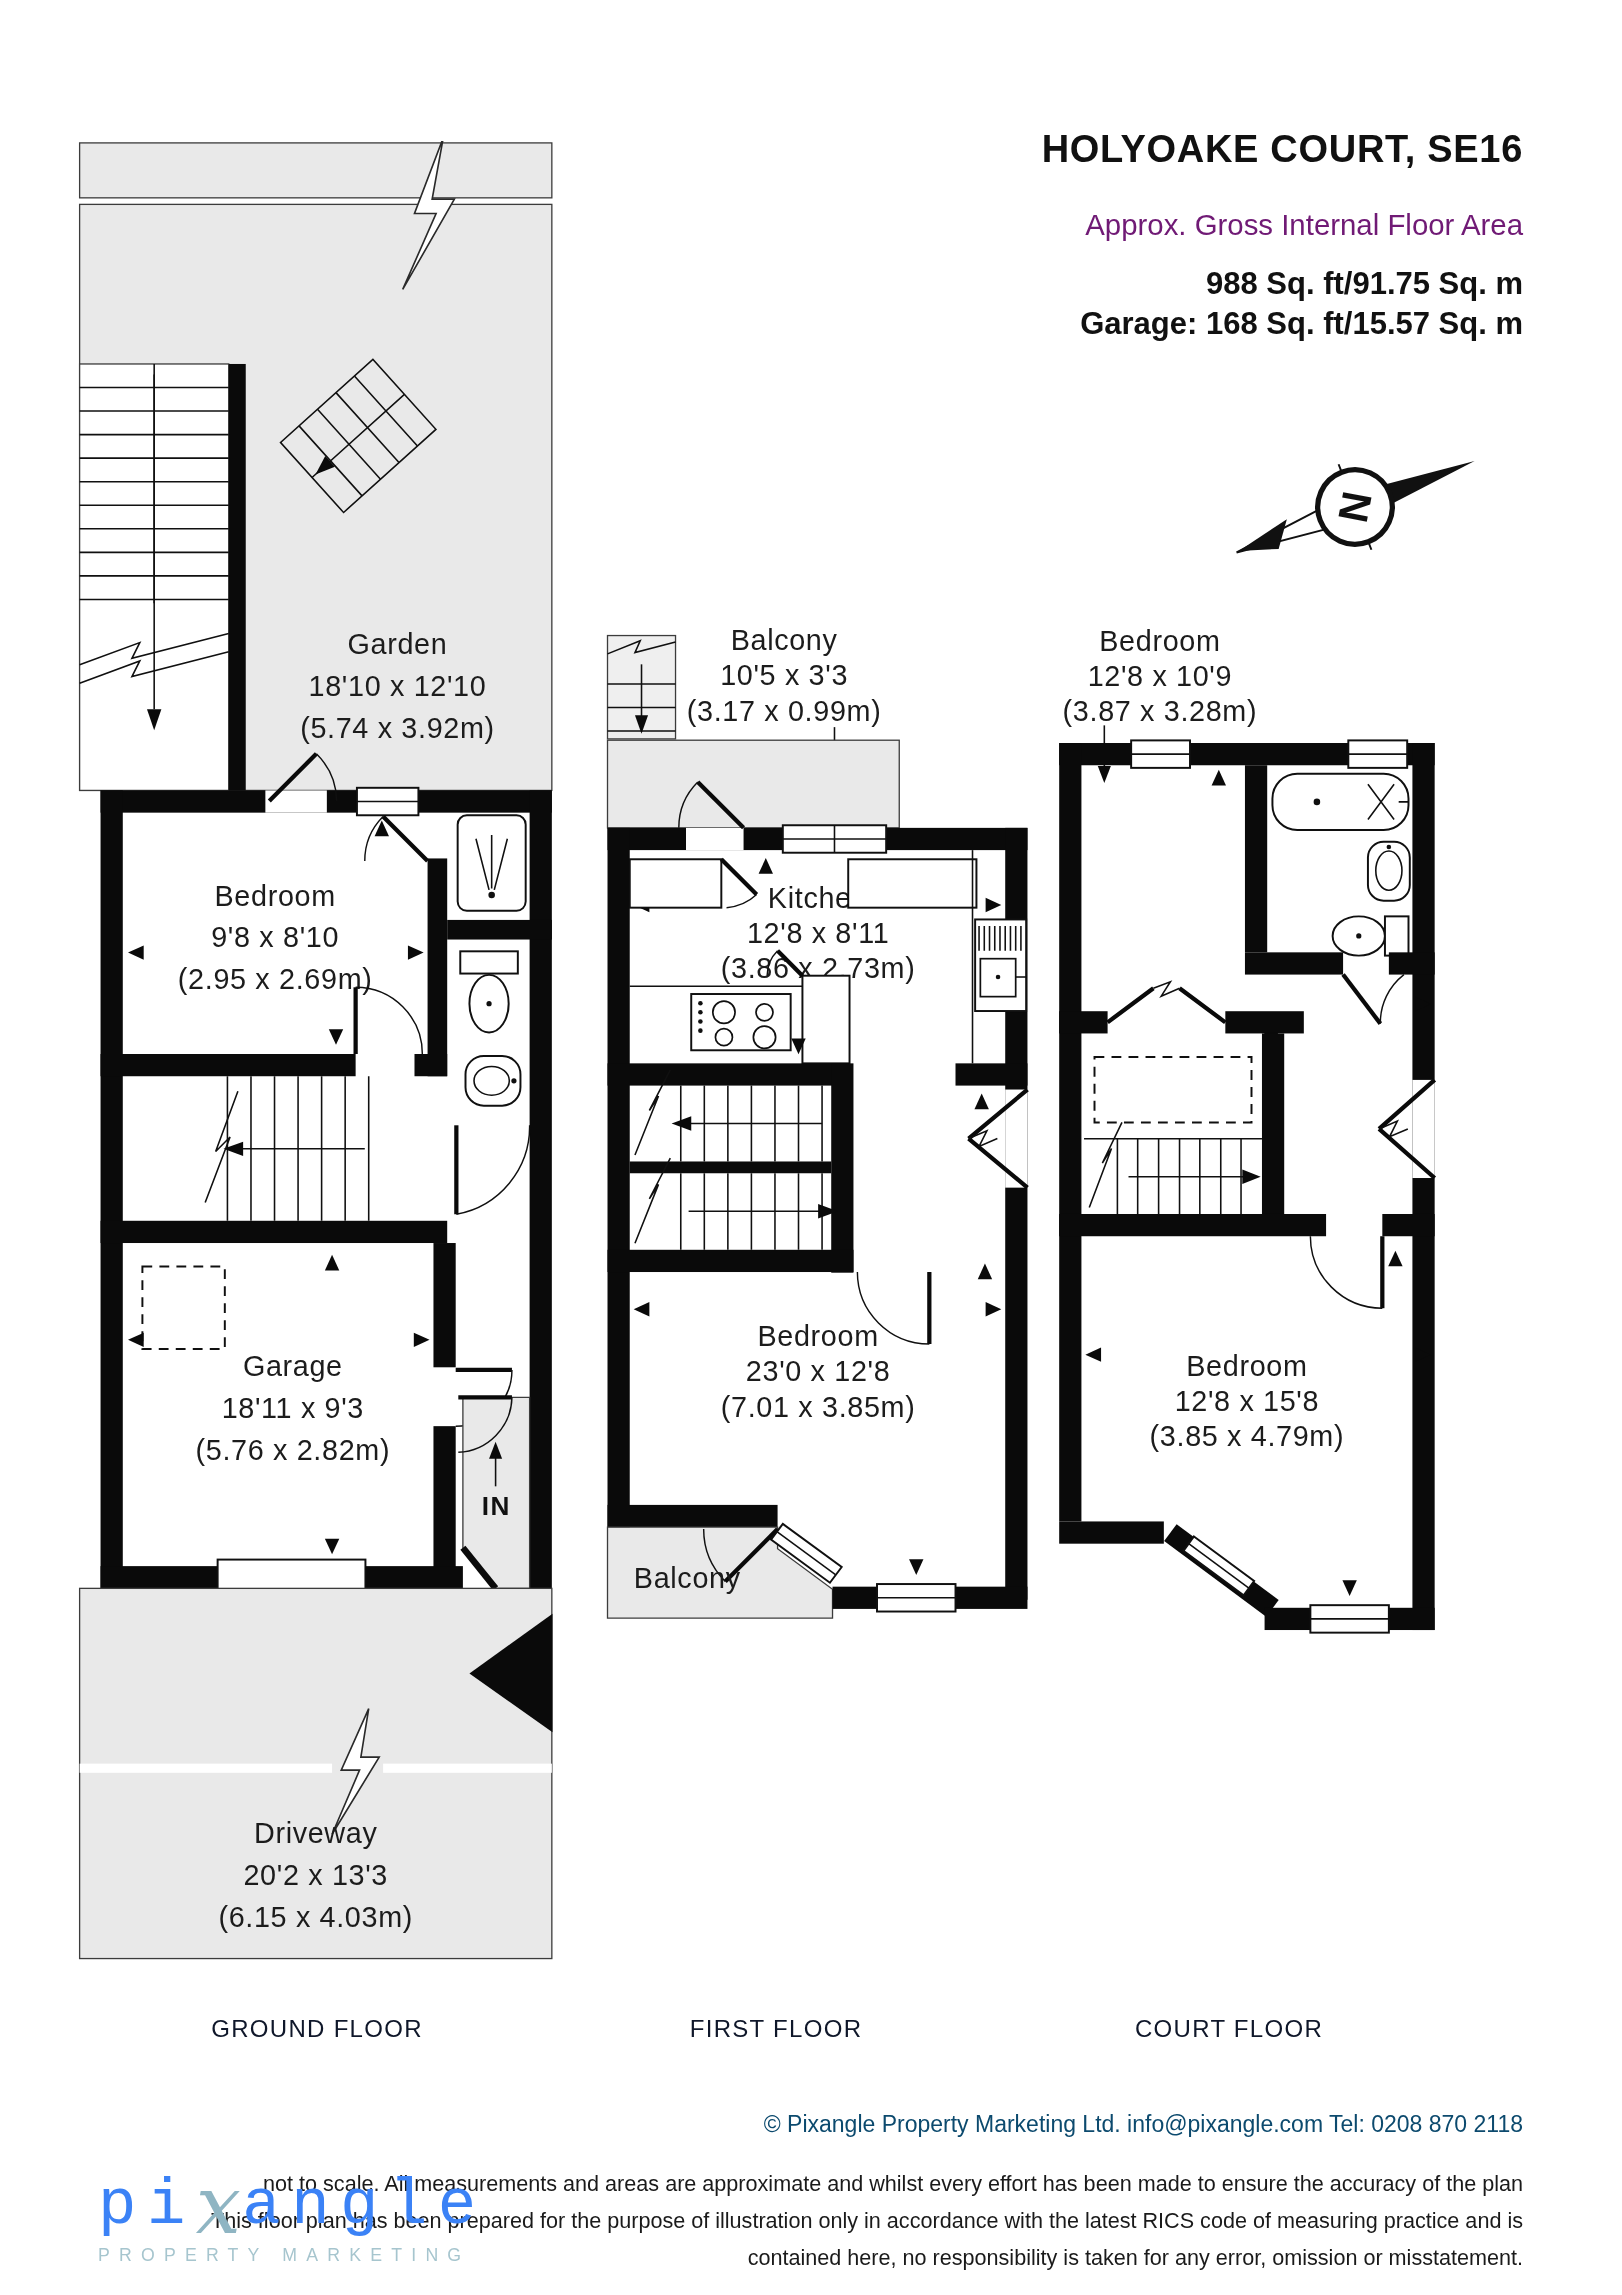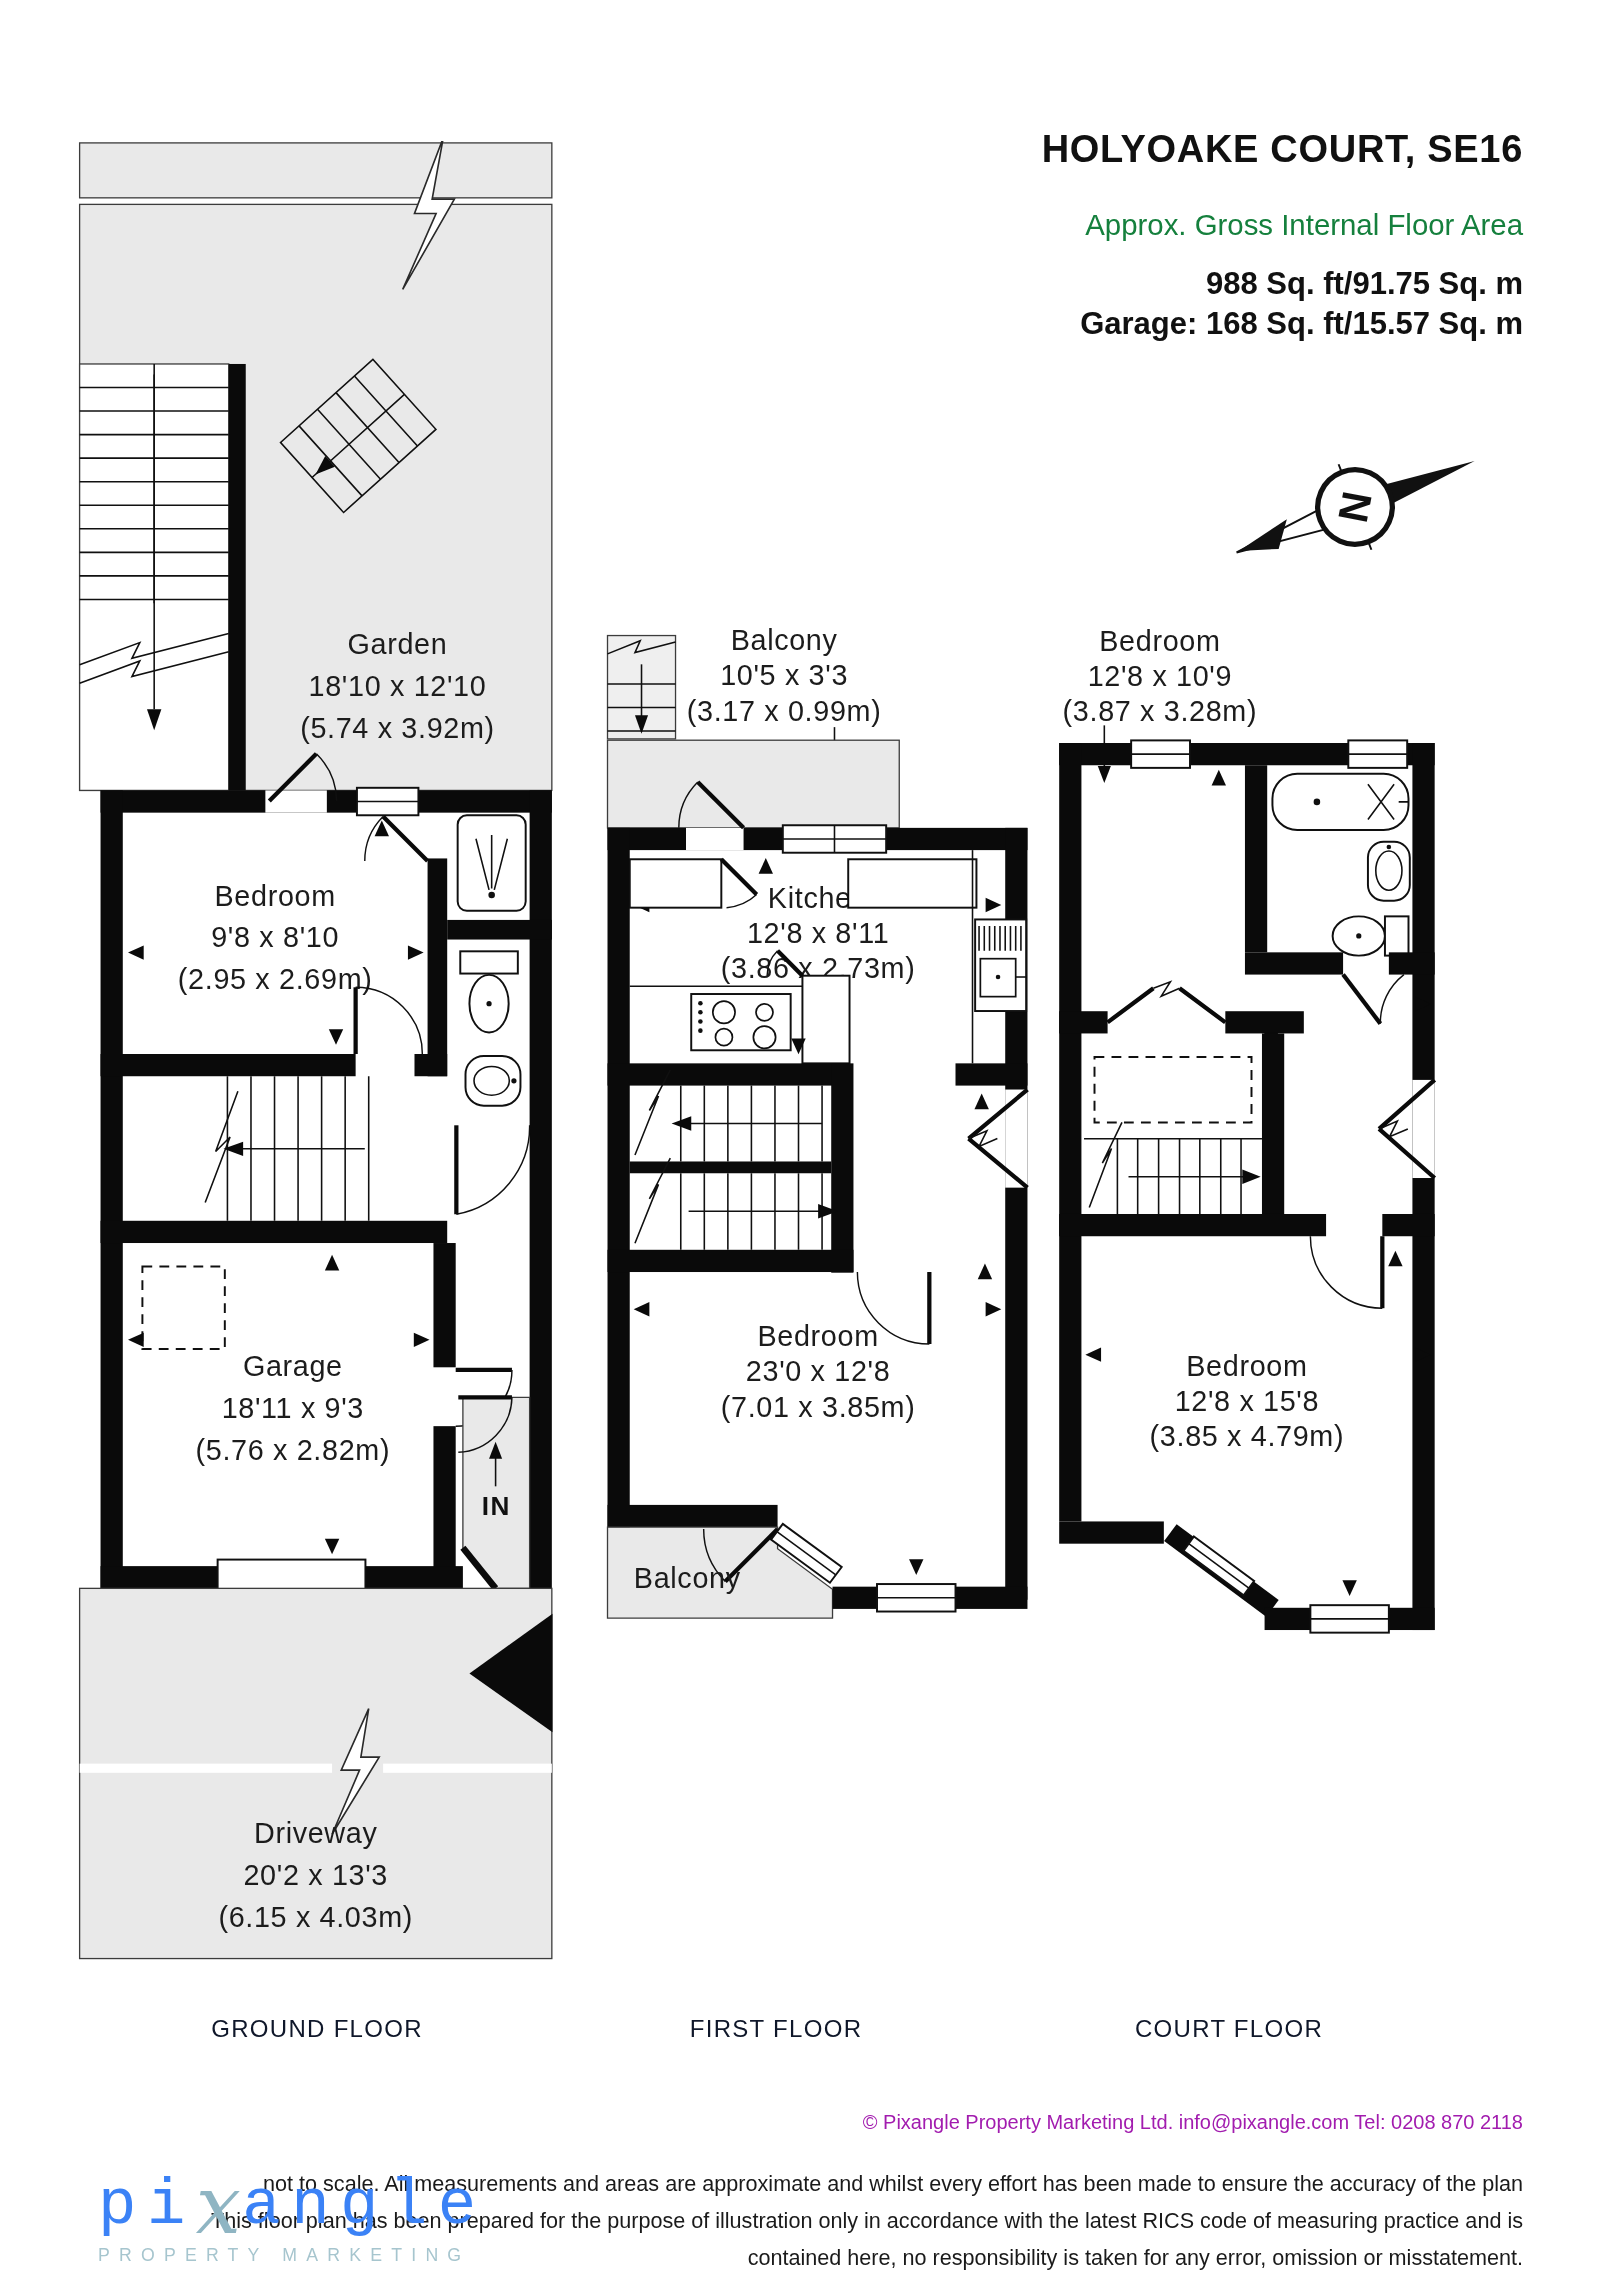--- a/index.html
+++ b/index.html
@@ -8,7 +8,7 @@
   
   .hdr{position:absolute;right:77px;text-align:right;white-space:nowrap;}
   .hdr-title{top:128px;font-size:38px;font-weight:bold;letter-spacing:0.7px;}
-  .hdr-sub{top:208px;font-size:29.4px;font-weight:400;color:#15803d;}
+  .hdr-sub{top:208px;font-size:29.4px;font-weight:400;color:#701a75;}
   .hdr-area1{top:266px;font-size:31px;font-weight:bold;}
   .hdr-area2{top:306px;font-size:31px;font-weight:bold;}
   

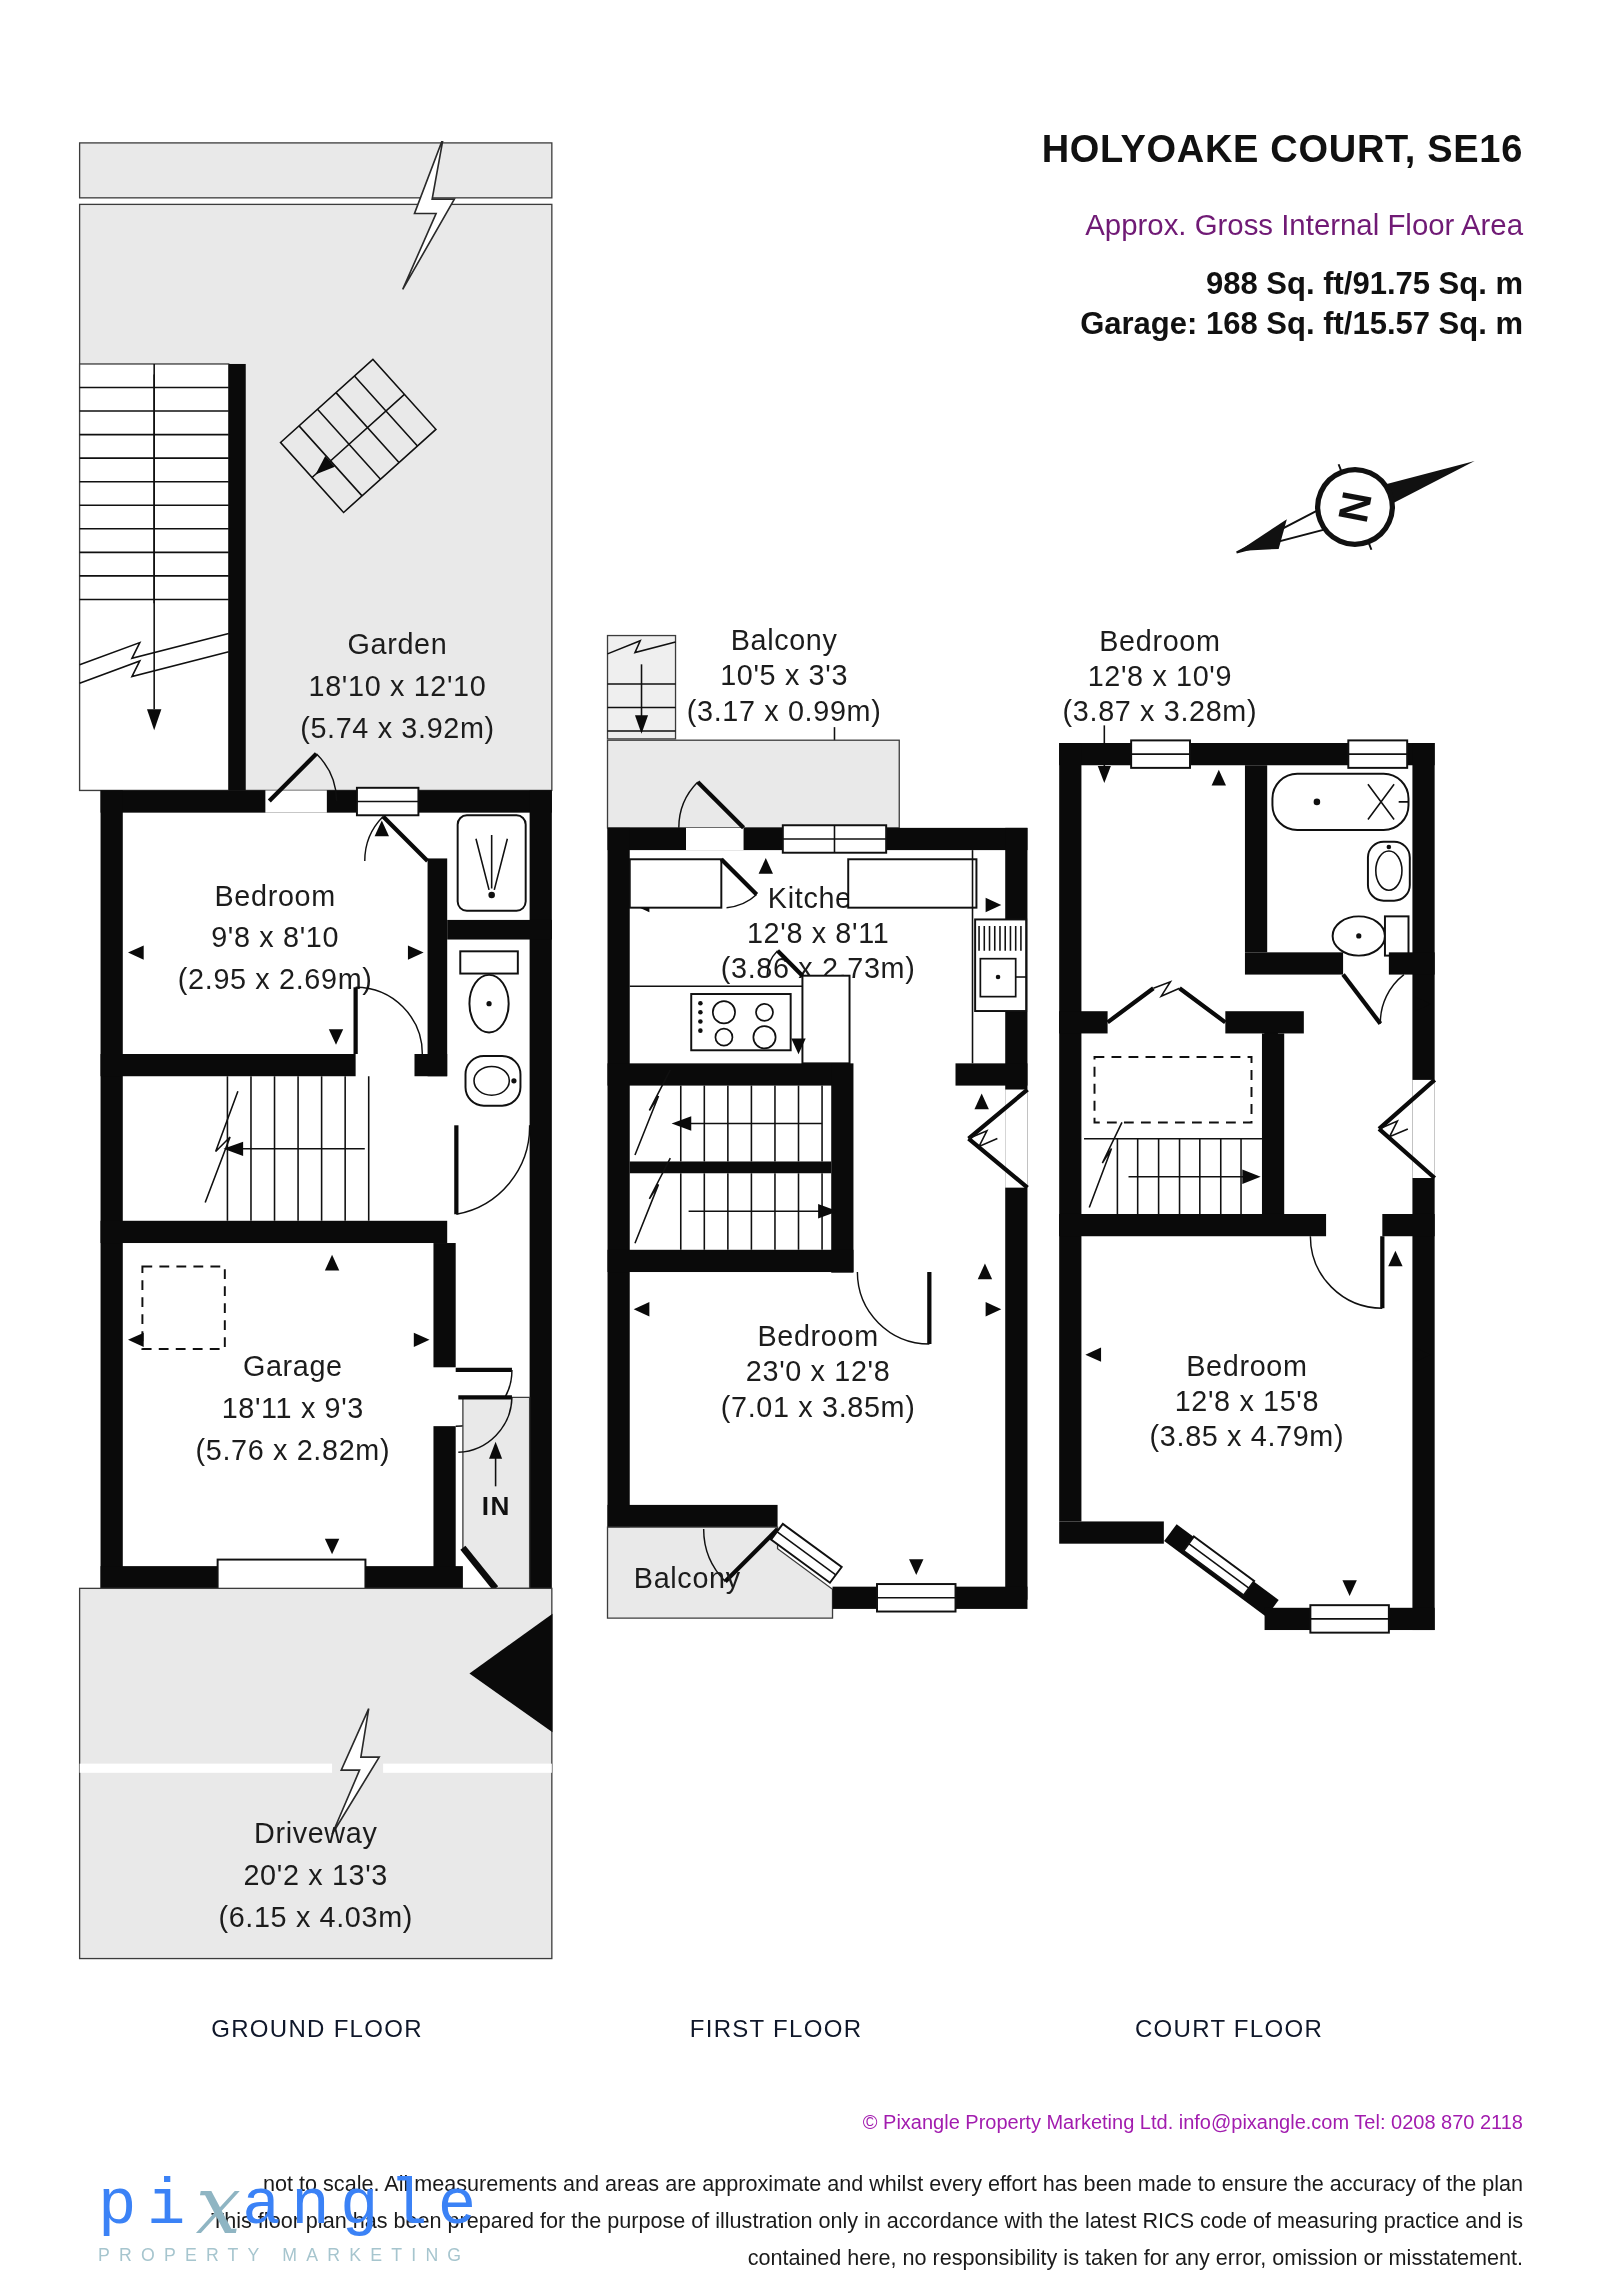--- a/index.html
+++ b/index.html
@@ -32,7 +32,7 @@
   .floorlbl{position:absolute;top:2015px;transform:translateX(-50%);font-size:24px;
             letter-spacing:1.3px;color:#0f172a;white-space:nowrap;}
   
-  .copyright{position:absolute;right:77px;top:2111px;font-size:20px;color:#a21caf;white-space:nowrap;}
+  .copyright{position:absolute;right:77px;top:2111px;font-size:23px;color:#0c4a6e;white-space:nowrap;}
   .disclaimer{position:absolute;right:77px;top:2165px;text-align:right;font-size:21.6px;
               line-height:37px;color:#1a1a1a;white-space:nowrap;}
   

